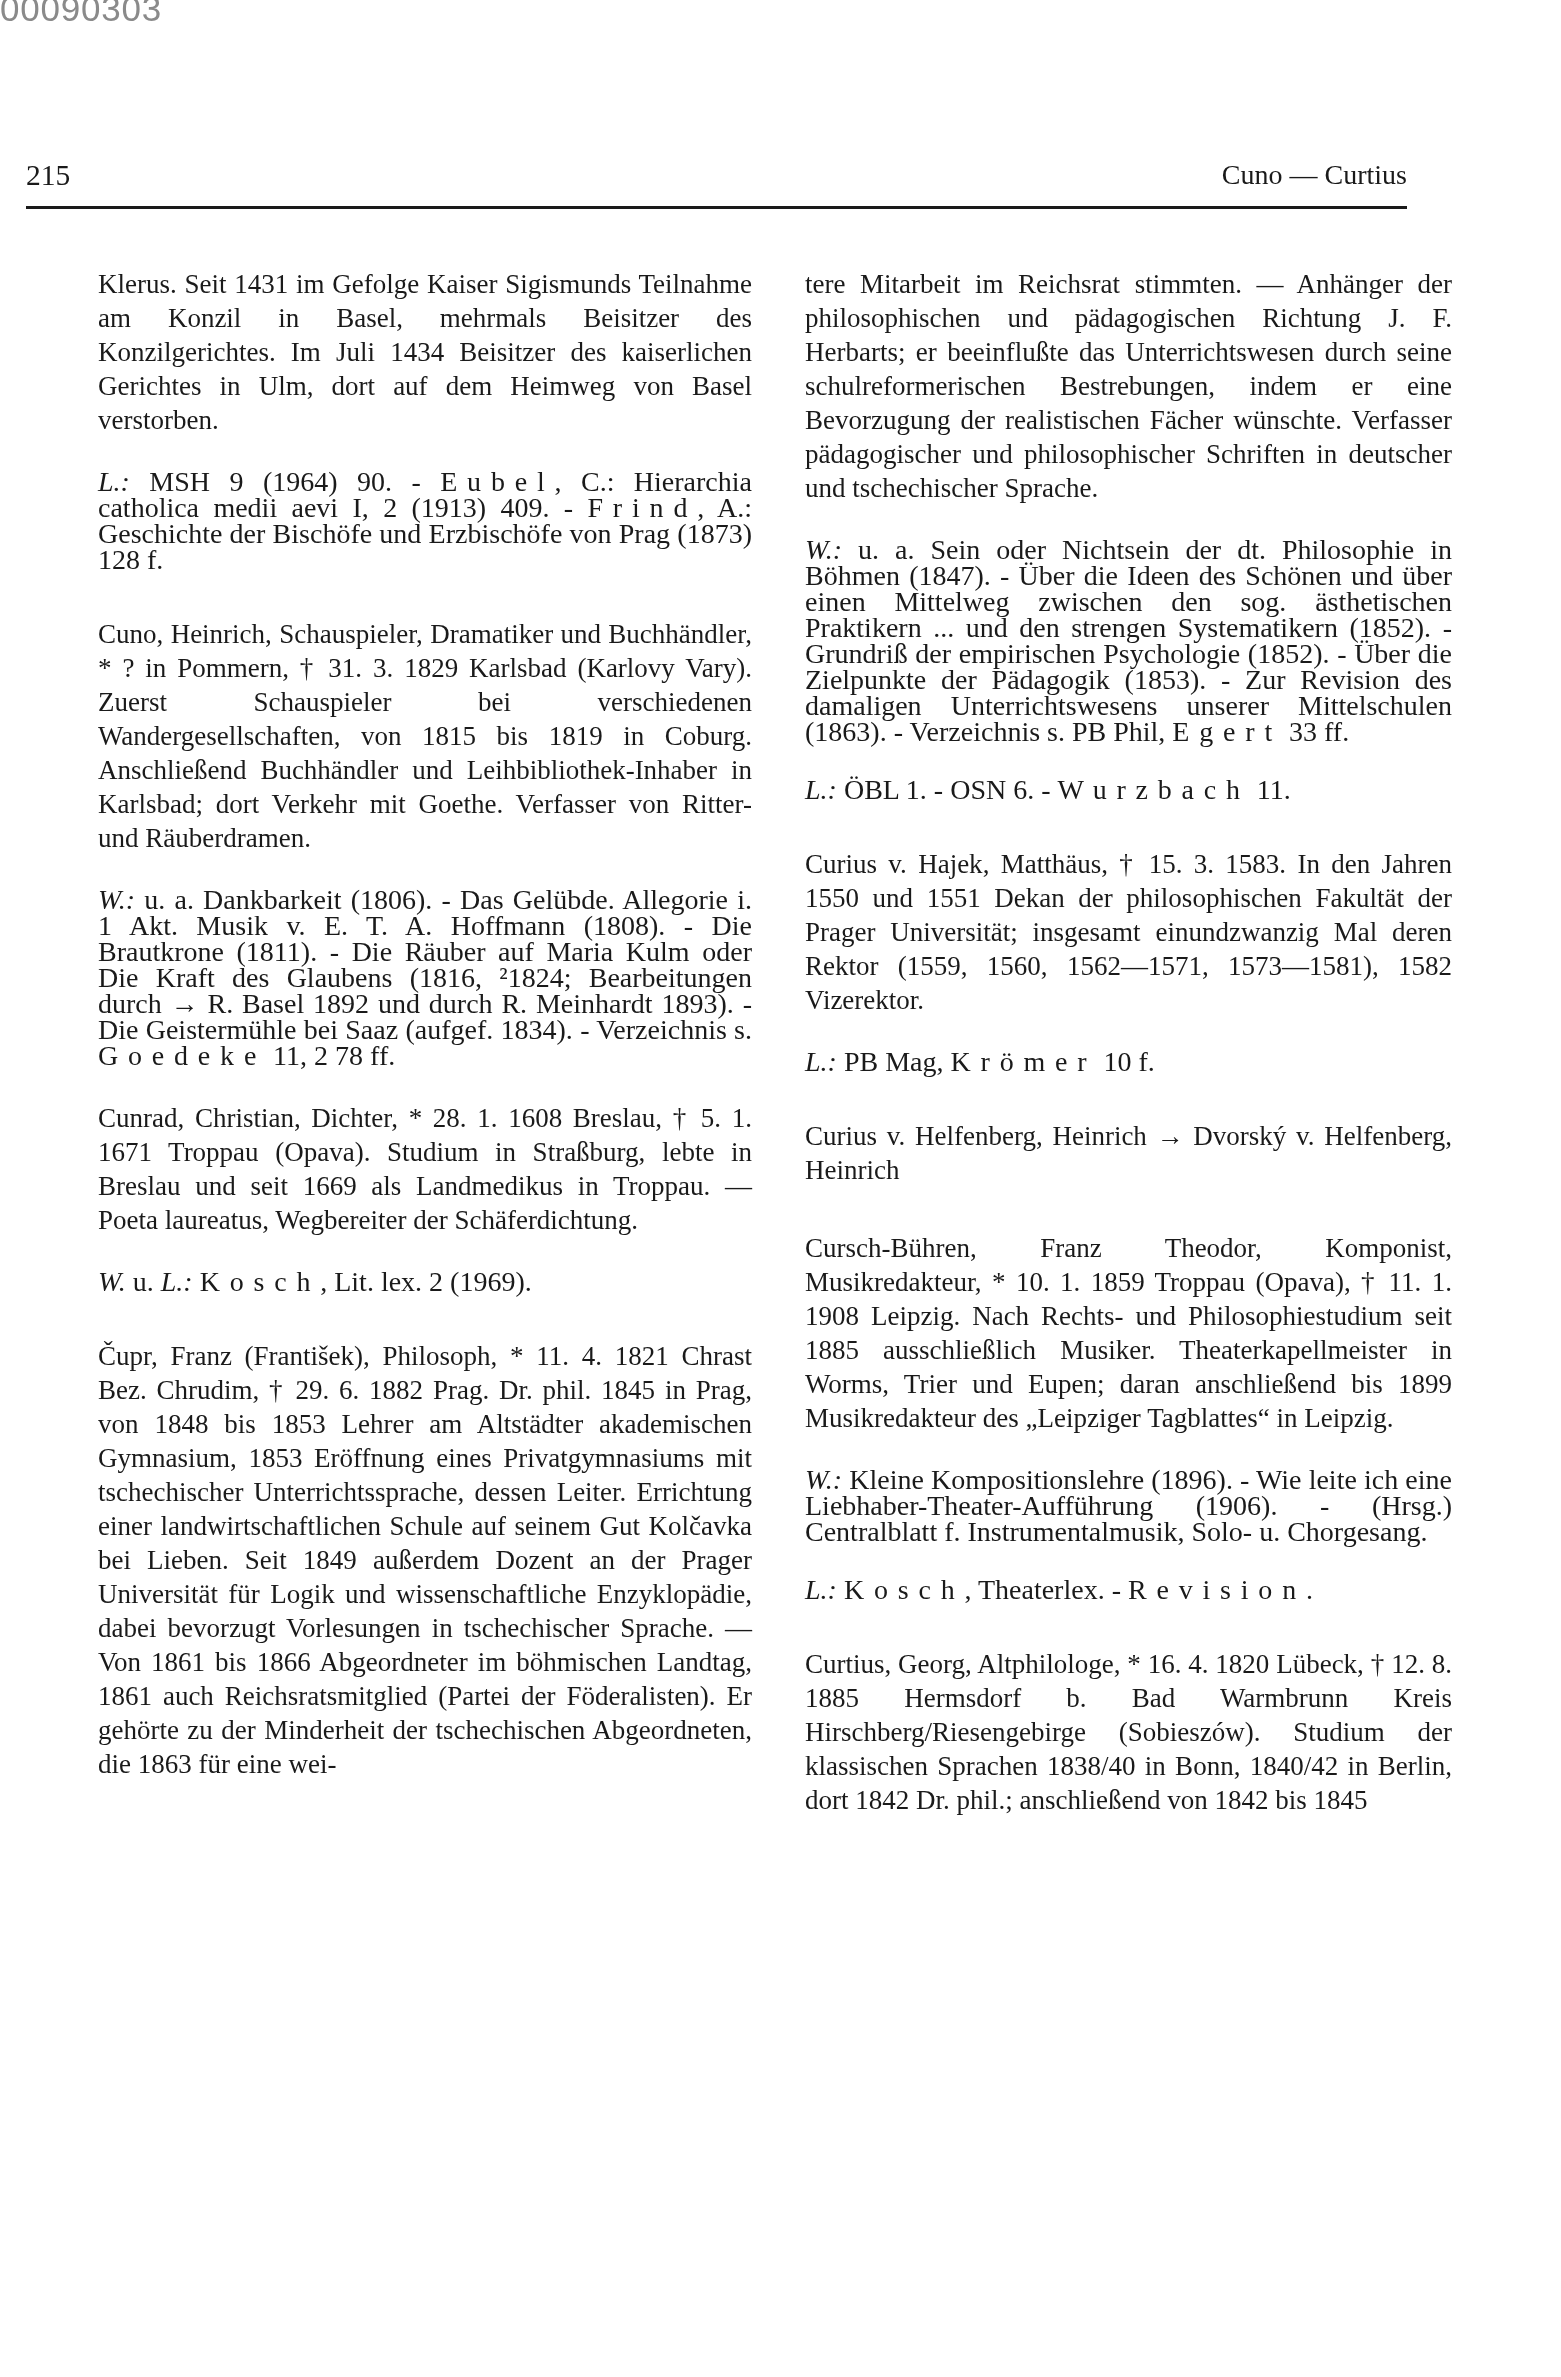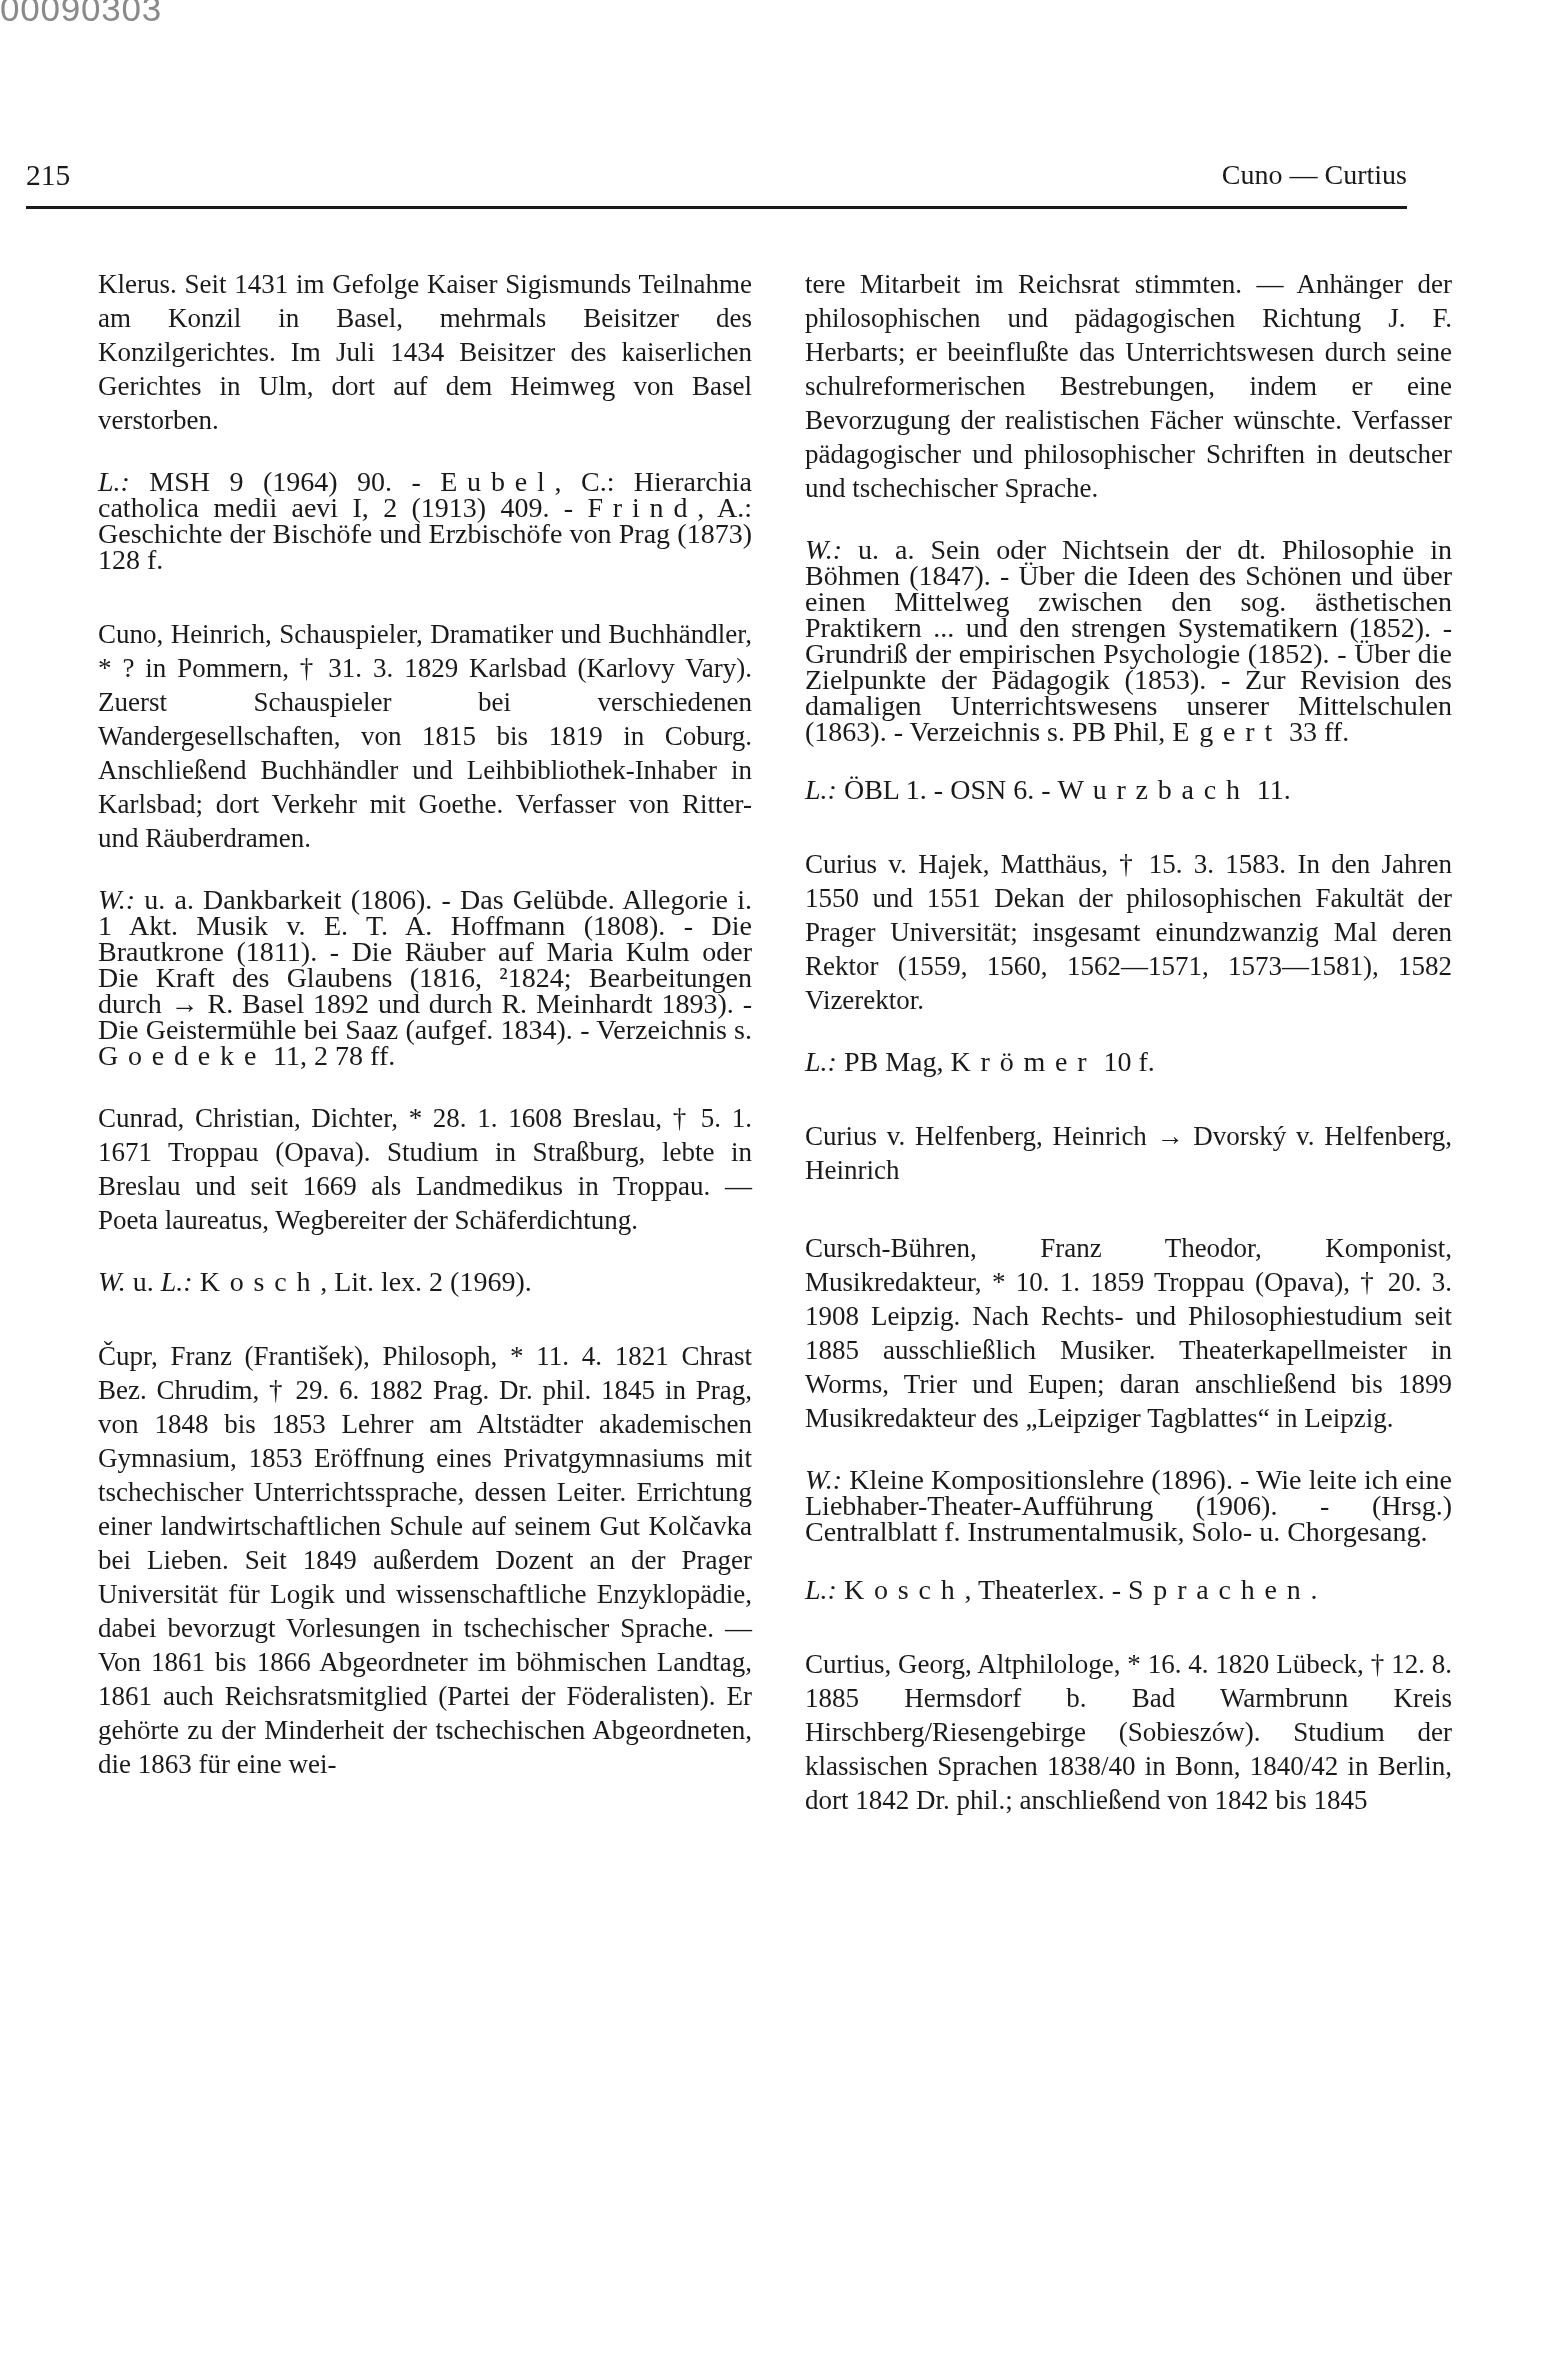--- a/index.html
+++ b/index.html
@@ -72,7 +72,7 @@
 
   <p class="entry para-gap-lg"><span class="headword">Curius v. Helfenberg</span><span>, Heinrich → </span><span class="headword">Dvorský</span><span> v. Helfenberg, Heinrich</span></p>
 
-  <p class="entry"><span class="headword">Cursch-Bühren</span><span>, Franz Theodor, Komponist, Musikredakteur, * 10. 1. 1859 Troppau (Opava), † 20. 3. 1908 Leipzig. Nach Rechts- und Philosophiestudium seit 1885 ausschließlich Musiker. Theaterkapellmeister in Worms, Trier und Eupen; daran anschließend bis 1899 Musikredakteur des „Leipziger Tagblattes“ in Leipzig.</span></p>
+  <p class="entry"><span class="headword">Cursch-Bühren</span><span>, Franz Theodor, Komponist, Musikredakteur, * 10. 1. 1859 Troppau (Opava), † 11. 1. 1908 Leipzig. Nach Rechts- und Philosophiestudium seit 1885 ausschließlich Musiker. Theaterkapellmeister in Worms, Trier und Eupen; daran anschließend bis 1899 Musikredakteur des „Leipziger Tagblattes“ in Leipzig.</span></p>
   <p class="refs"><span class="ital">W.:</span><span> Kleine Kompositionslehre (1896). - Wie leite ich eine Liebhaber-Theater-Aufführung (1906). - (Hrsg.) Centralblatt f. Instrumentalmusik, Solo- u. Chorgesang.</span></p>
   <p class="refs para-gap-lg"><span class="ital">L.:</span> <span class="spaced">Kosch</span><span>, Theaterlex. - </span><span class="spaced">Sprachen</span><span>.</span></p>
 

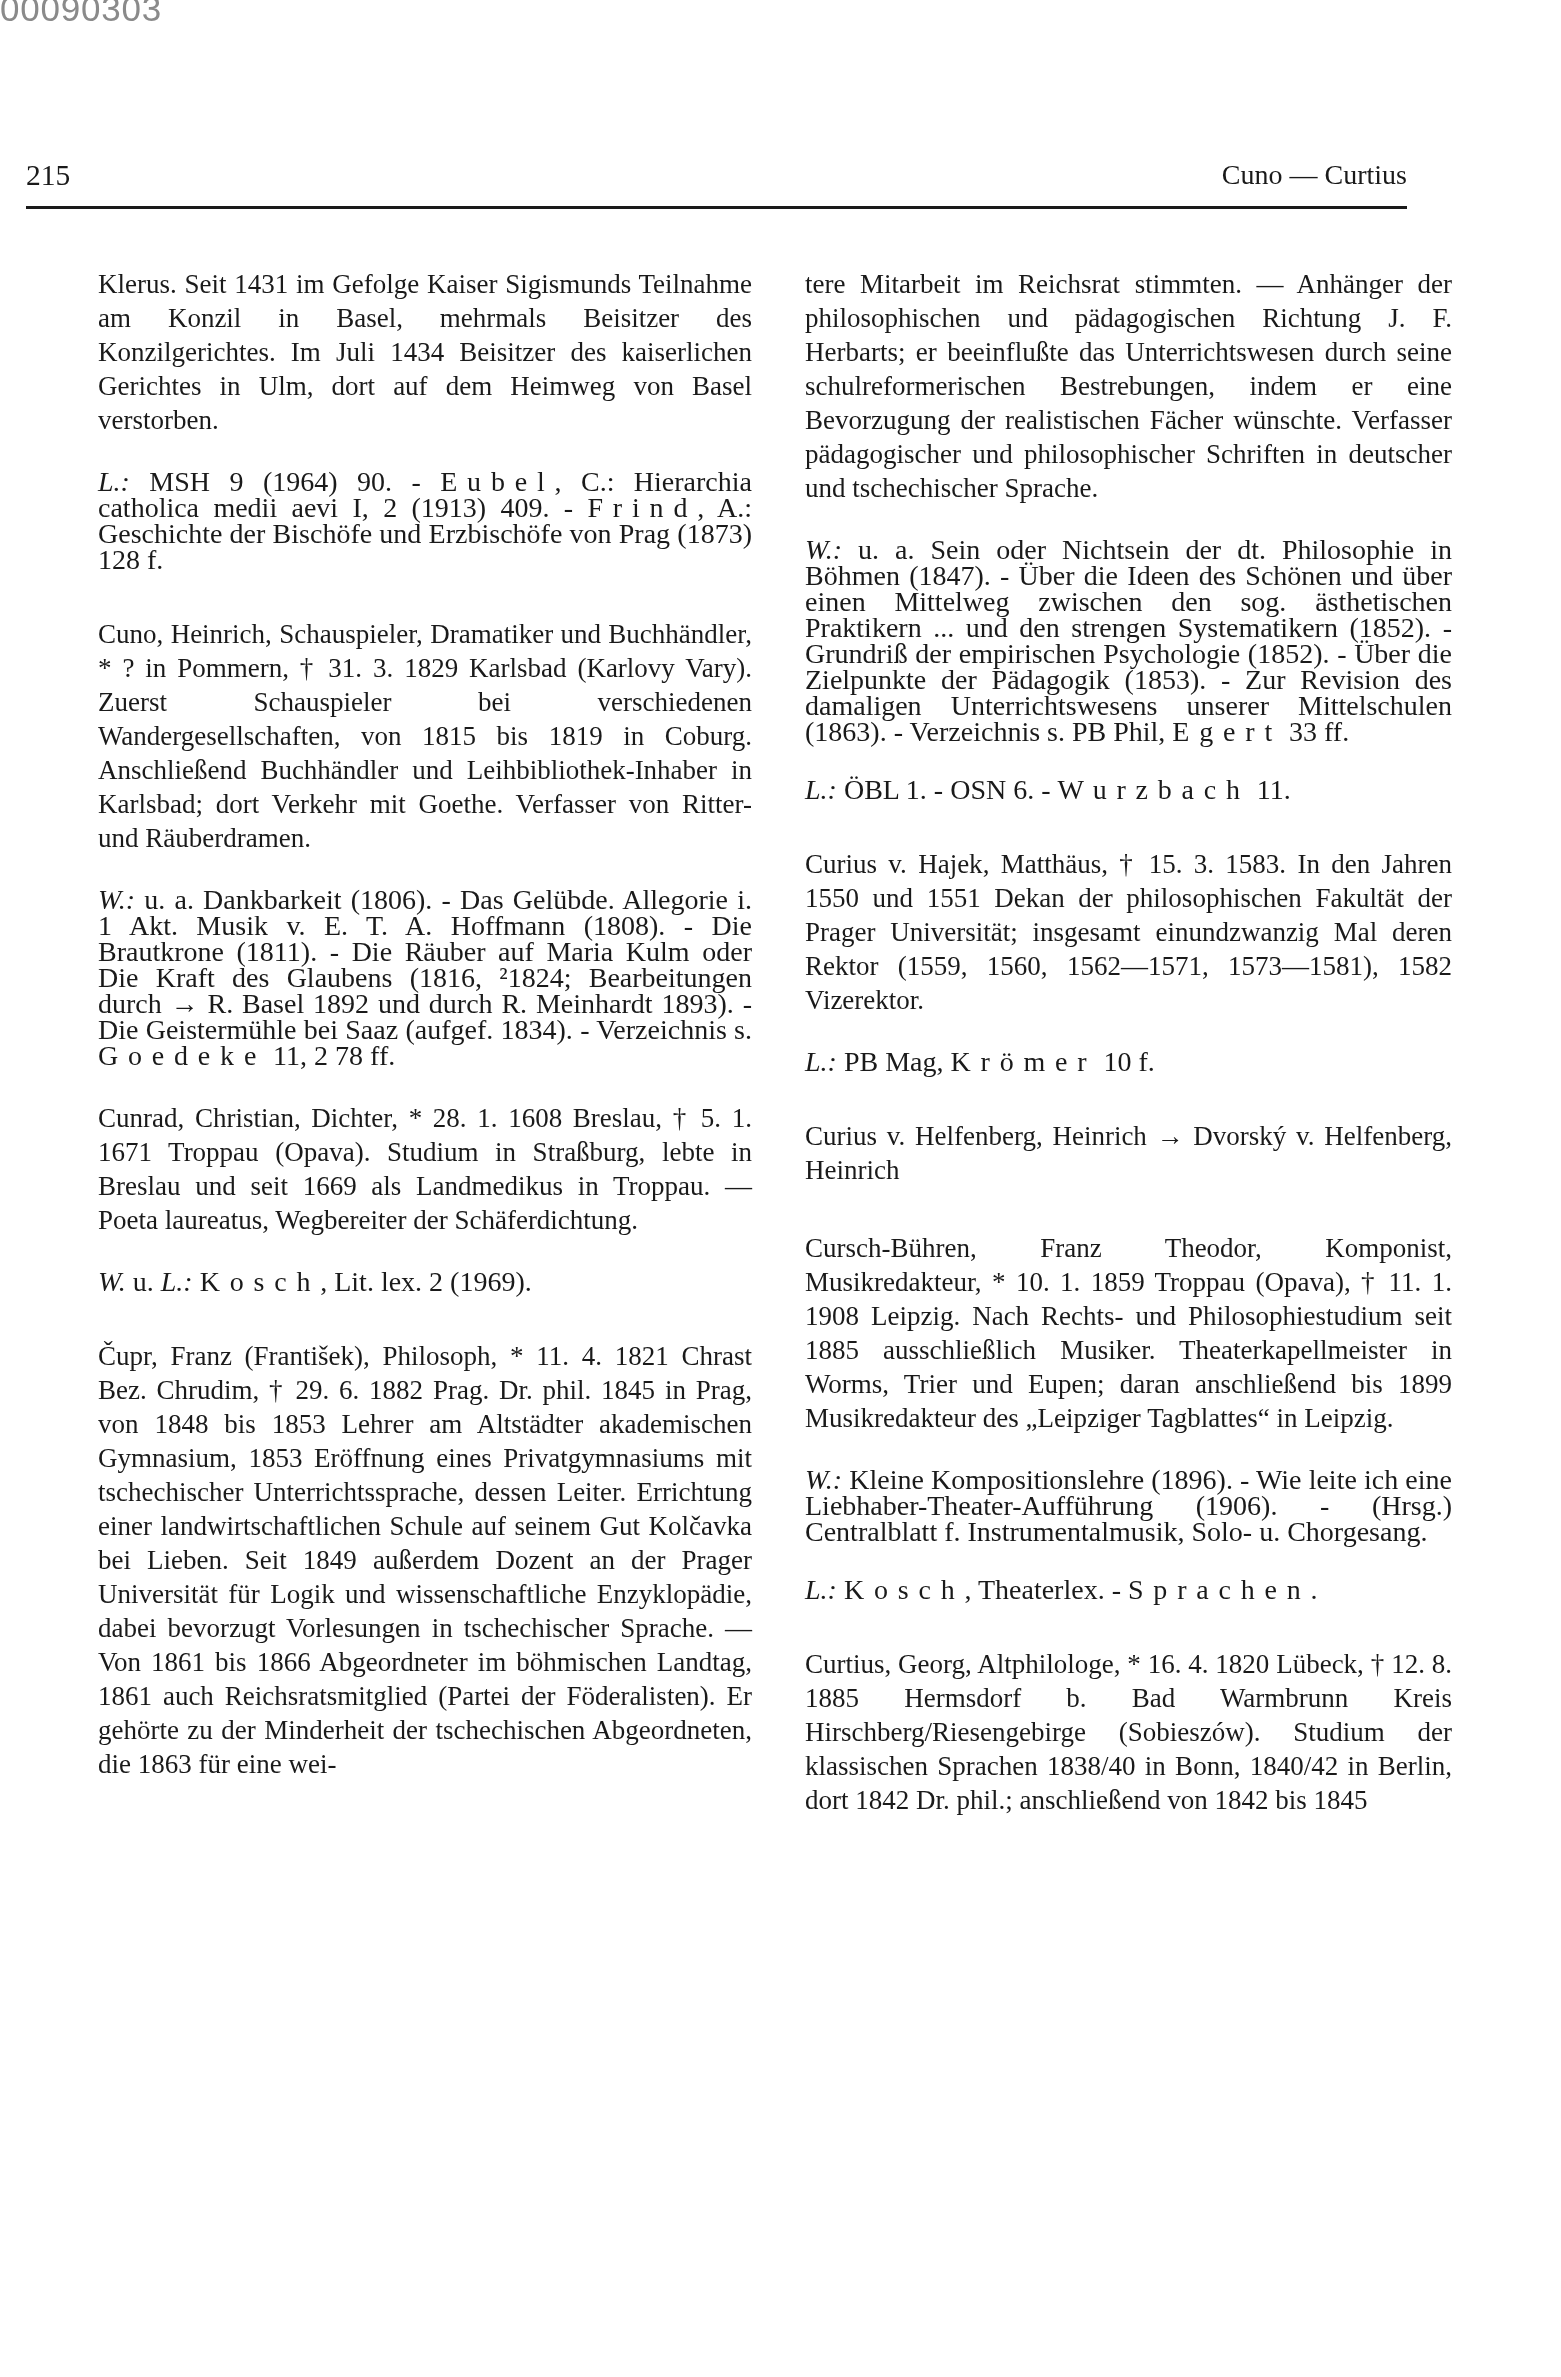--- a/index.html
+++ b/index.html
@@ -74,7 +74,7 @@
 
   <p class="entry"><span class="headword">Cursch-Bühren</span><span>, Franz Theodor, Komponist, Musikredakteur, * 10. 1. 1859 Troppau (Opava), † 11. 1. 1908 Leipzig. Nach Rechts- und Philosophiestudium seit 1885 ausschließlich Musiker. Theaterkapellmeister in Worms, Trier und Eupen; daran anschließend bis 1899 Musikredakteur des „Leipziger Tagblattes“ in Leipzig.</span></p>
   <p class="refs"><span class="ital">W.:</span><span> Kleine Kompositionslehre (1896). - Wie leite ich eine Liebhaber-Theater-Aufführung (1906). - (Hrsg.) Centralblatt f. Instrumentalmusik, Solo- u. Chorgesang.</span></p>
-  <p class="refs para-gap-lg"><span class="ital">L.:</span> <span class="spaced">Kosch</span><span>, Theaterlex. - </span><span class="spaced">Sprachen</span><span>.</span></p>
+  <p class="refs para-gap-lg"><span class="ital">L.:</span> <span class="spaced">Kosch</span><span>, Theaterlex. - </span><span class="spaced">Revision</span><span>.</span></p>
 
   <p class="entry"><span class="headword">Curtius</span><span>, Georg, Altphilologe, * 16. 4. 1820 Lübeck, † 12. 8. 1885 Hermsdorf b. Bad Warmbrunn Kreis Hirschberg/Riesengebirge (Sobieszów). Studium der klassischen Sprachen 1838/40 in Bonn, 1840/42 in Berlin, dort 1842 Dr. phil.; anschließend von 1842 bis 1845</span></p>
 </div>

